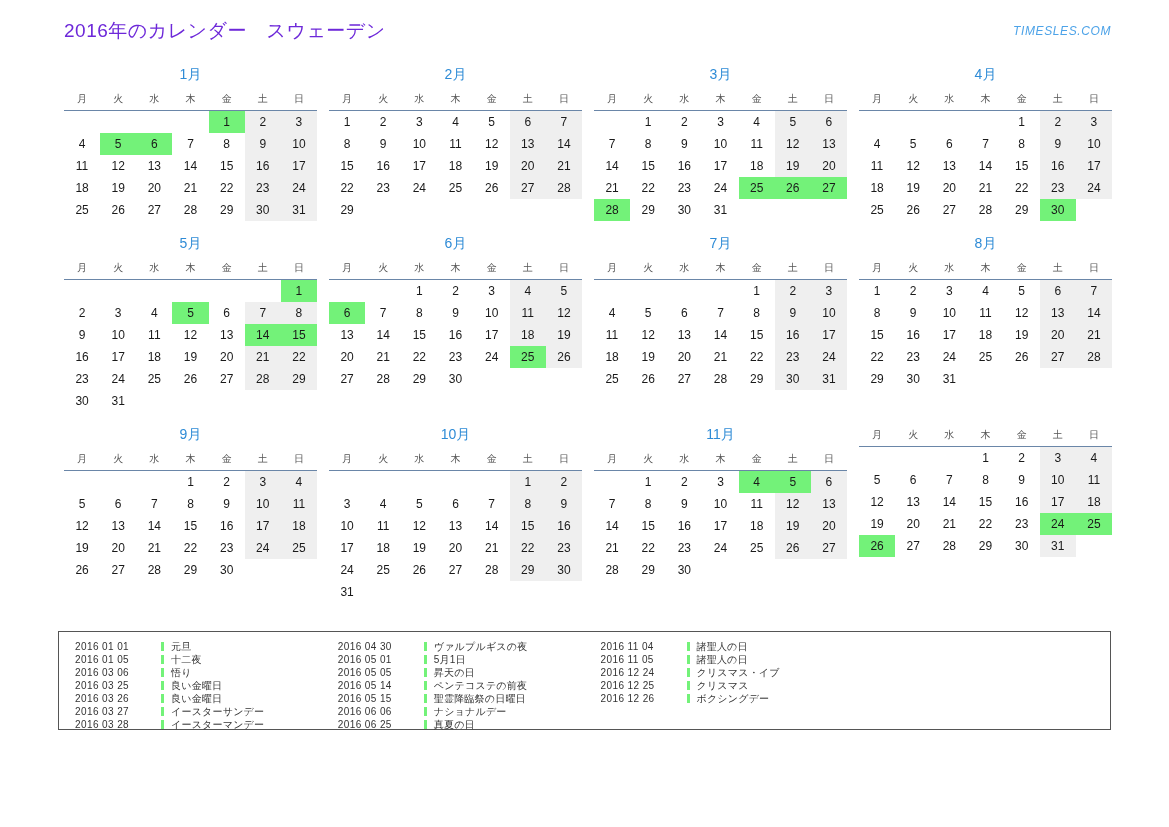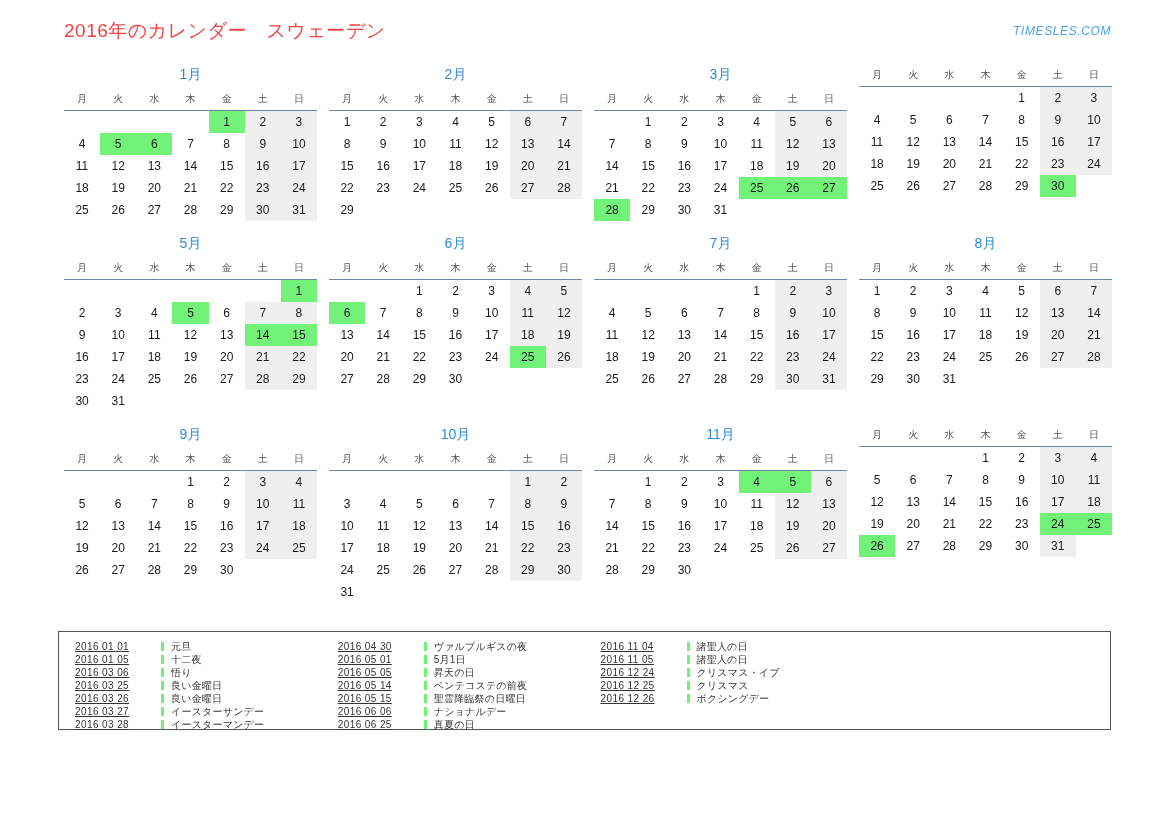--- a/index.html
+++ b/index.html
@@ -33,7 +33,7 @@
   .title {
     font-size: 19px;
     letter-spacing: 0.5px;
-    color: #ef4444;
+    color: #6d28d9;
     white-space: nowrap;
   }
   .brand {

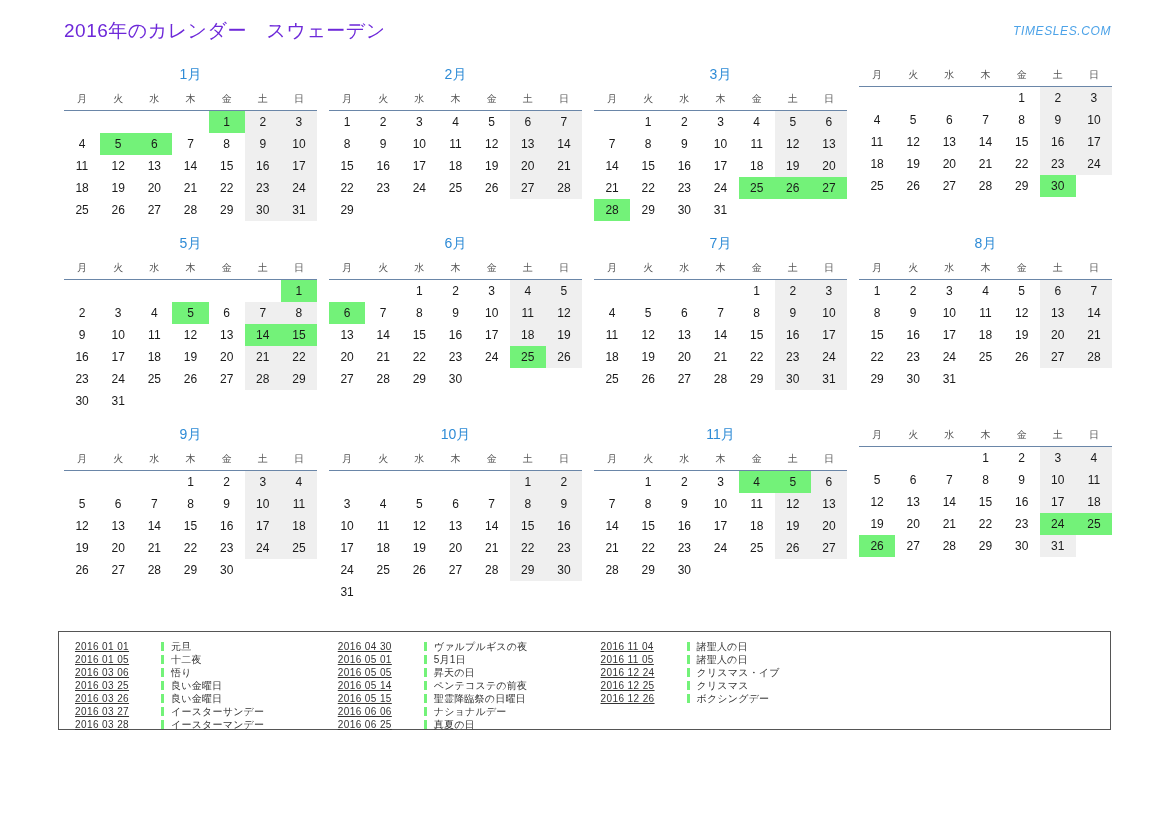--- a/index.html
+++ b/index.html
@@ -334,6 +334,7 @@
         </table>
       </div>
       <div class="month">
+        <div class="month-name">4月</div>
         <table class="cal">
           <thead>
             <tr>

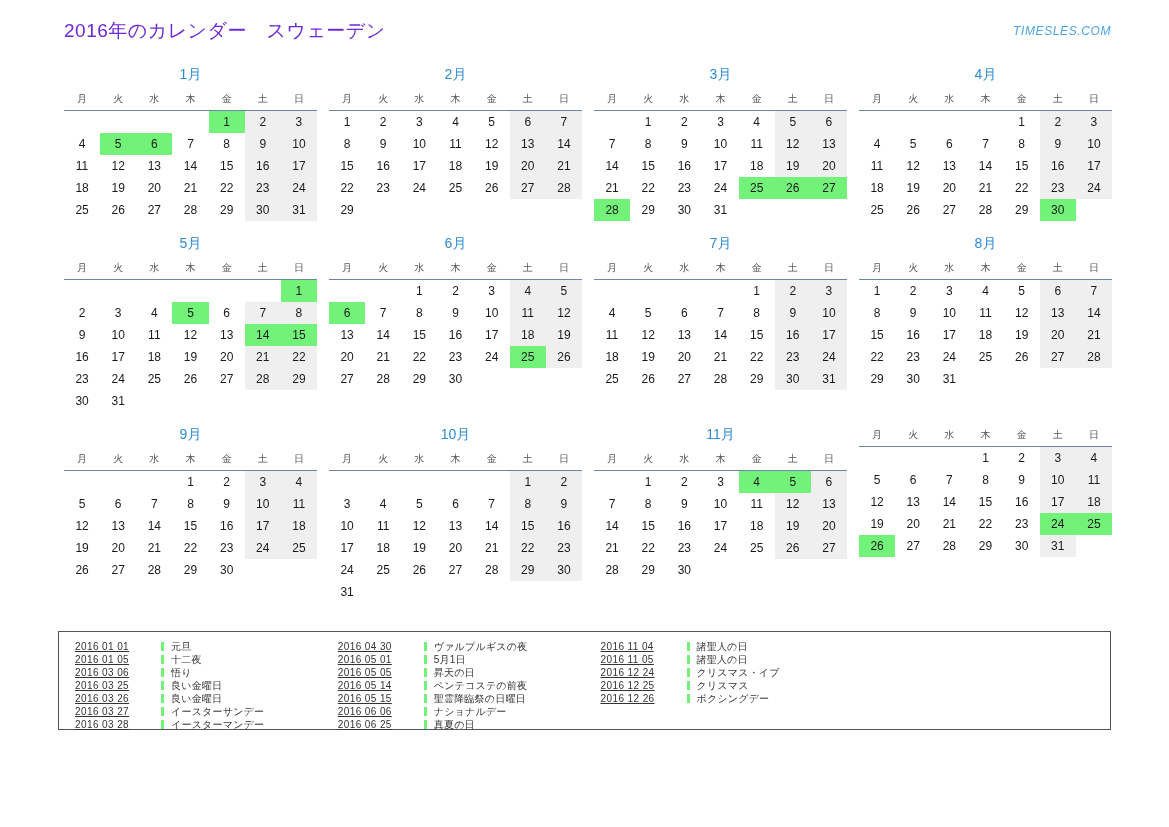--- a/index.html
+++ b/index.html
@@ -121,7 +121,6 @@
   .legend-date {
     width: 86px;
     letter-spacing: 0.4px;
-    text-decoration: underline;
   }
   .legend-bar {
     width: 3px;

